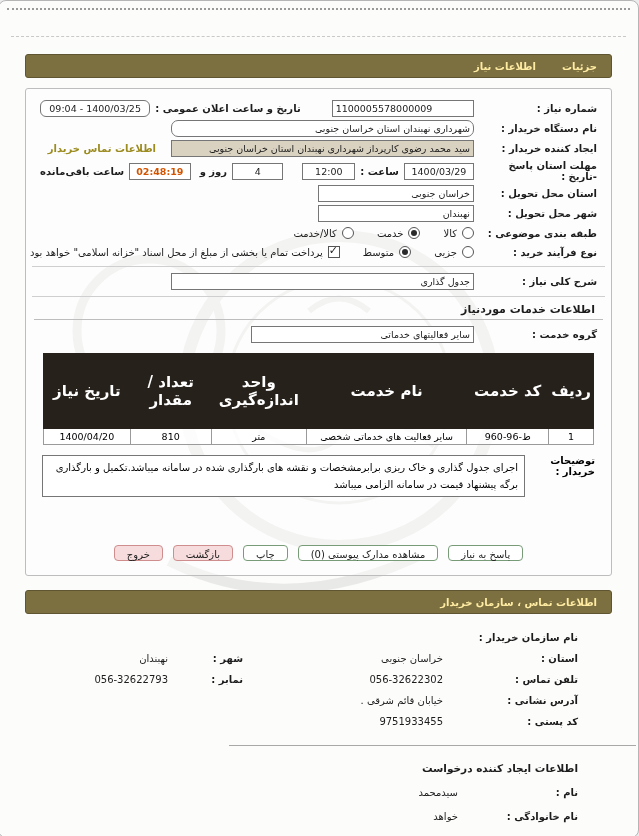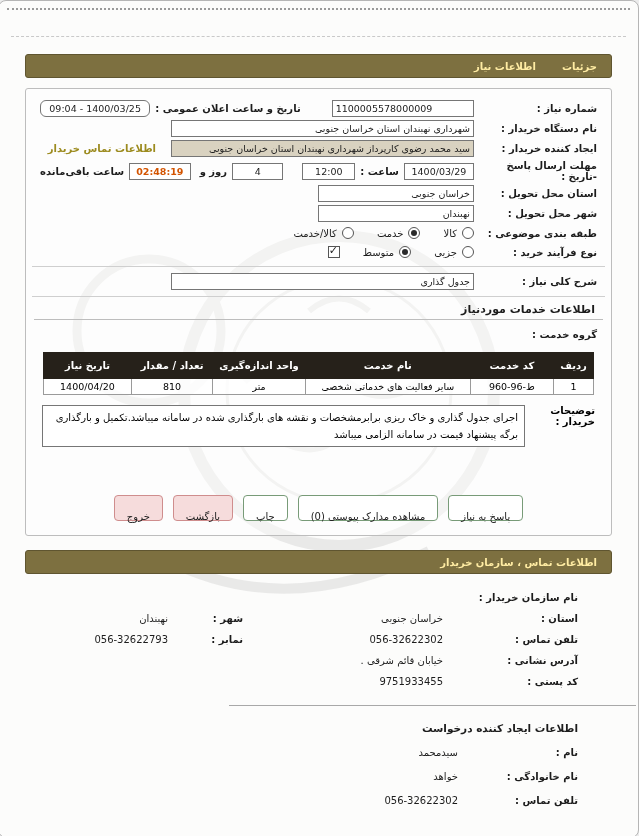--- a/index.html
+++ b/index.html
@@ -94,7 +94,7 @@
 
       <div class="frow">
         <span class="flabel">نام دستگاه خریدار :</span>
-        <span class="box" style="width:295px;">شهرداری نهبندان استان خراسان جنوبی</span>
+        <span class="box" style="width:295px;border-radius:7px;">شهرداری نهبندان استان خراسان جنوبی</span>
       </div>
 
       <div class="frow">

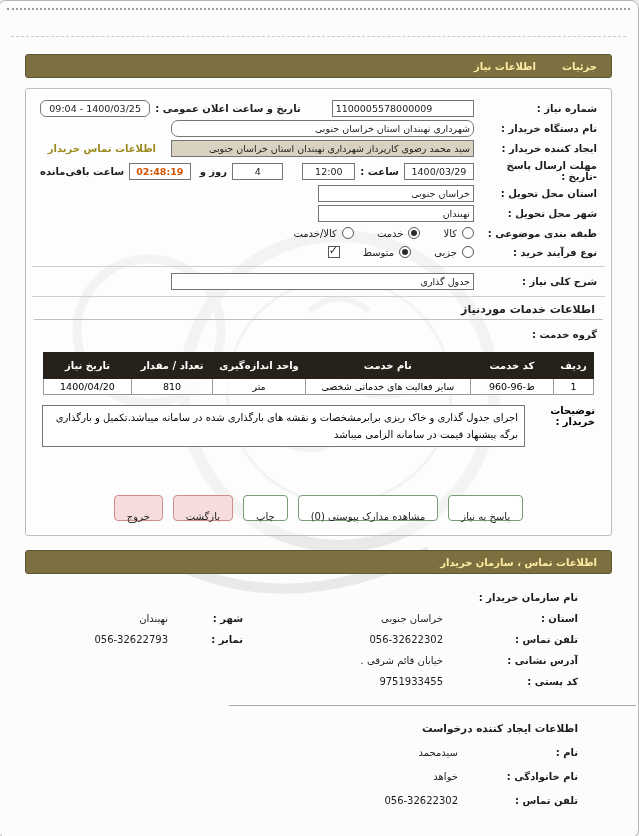--- a/index.html
+++ b/index.html
@@ -104,7 +104,7 @@
       </div>
 
       <div class="frow">
-        <span class="flabel">مهلت ارسال پاسخ -تاریخ :</span>
+        <span class="flabel">مهلت استان پاسخ -تاریخ :</span>
         <span class="box ltr center" style="width:72px;">1400/03/29</span>
         <span class="slabel">ساعت :</span>
         <span class="box ltr center" style="width:52px;">12:00</span>

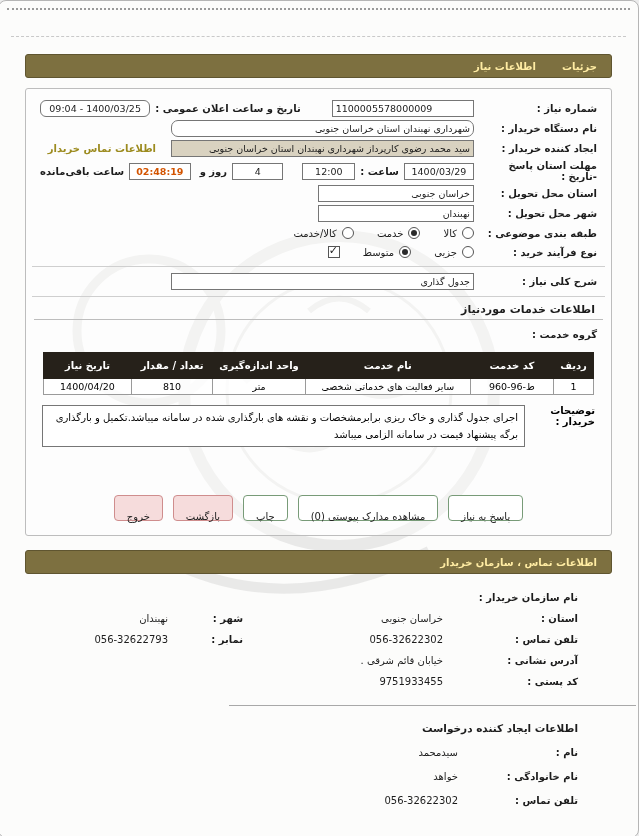--- a/index.html
+++ b/index.html
@@ -141,6 +141,7 @@
         <span class="radio gap on"></span>
         <span class="opt-label">متوسط</span>
         <span class="cbx gap on"></span>
+        <span class="opt-label">پرداخت تمام یا بخشی از مبلغ از محل اسناد "خزانه اسلامی" خواهد بود</span>
       </div>
 
       <div class="sep"></div>

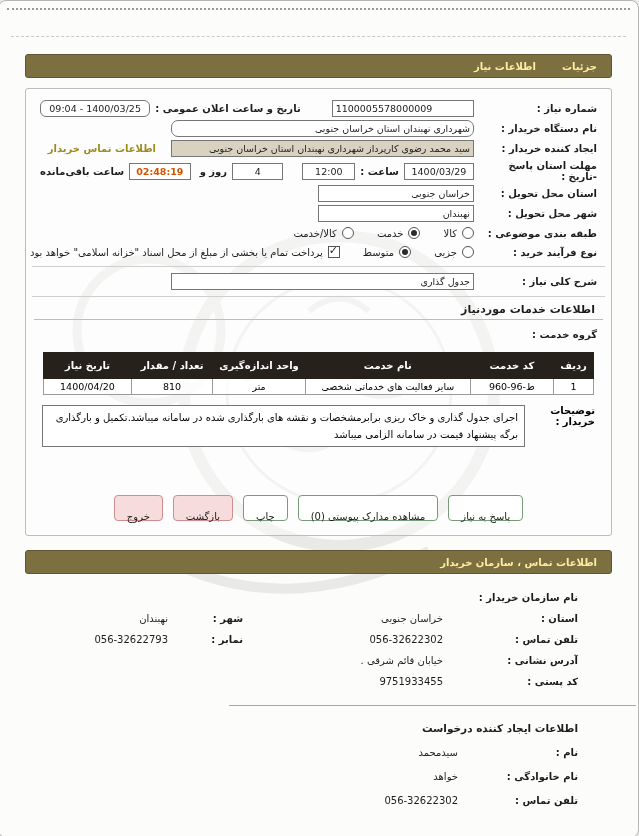--- a/index.html
+++ b/index.html
@@ -158,6 +158,7 @@
 
       <div class="frow">
         <span class="flabel">گروه خدمت :</span>
+        <span class="box" style="width:215px;">سایر فعالیتهای خدماتی</span>
       </div>
 
       <table class="svc">

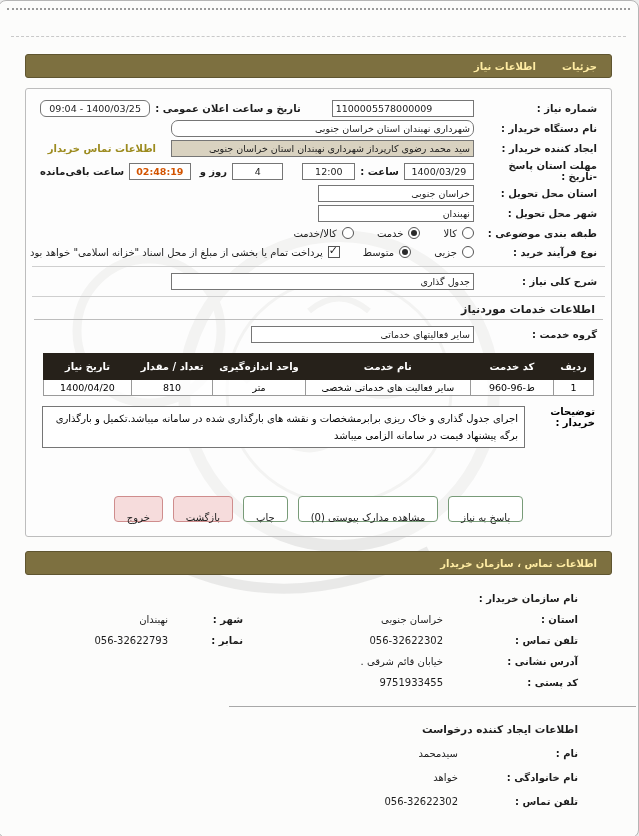--- a/index.html
+++ b/index.html
@@ -36,7 +36,7 @@
   .svc-head{font-size:11px;font-weight:bold;margin:6px 12px 2px;color:#1c1c1c;}
   .svc-line{border-top:1px solid #bdbdbd;margin:3px 4px 6px;}
   table.svc{direction:rtl;border-collapse:collapse;margin:10px auto 4px;width:calc(100% - 26px);}
-  table.svc th{background:#26211a;color:#fff;border:1px solid #26211a;padding:7px 2px;font-size:10px;font-weight:bold;}
+  table.svc th{background:#26211a;color:#fff;border:1px solid #26211a;padding:19px 2px;font-size:15px;font-weight:bold;}
   table.svc td{border:1px solid #9a9a9a;background:rgba(255,255,255,0.75);padding:2px 3px;text-align:center;font-size:9.5px;}
   .notes-row{display:flex;margin:10px 12px 0;gap:6px;font-size:10px;align-items:flex-start;}
   .notes-label{width:64px;font-weight:bold;flex:0 0 auto;}

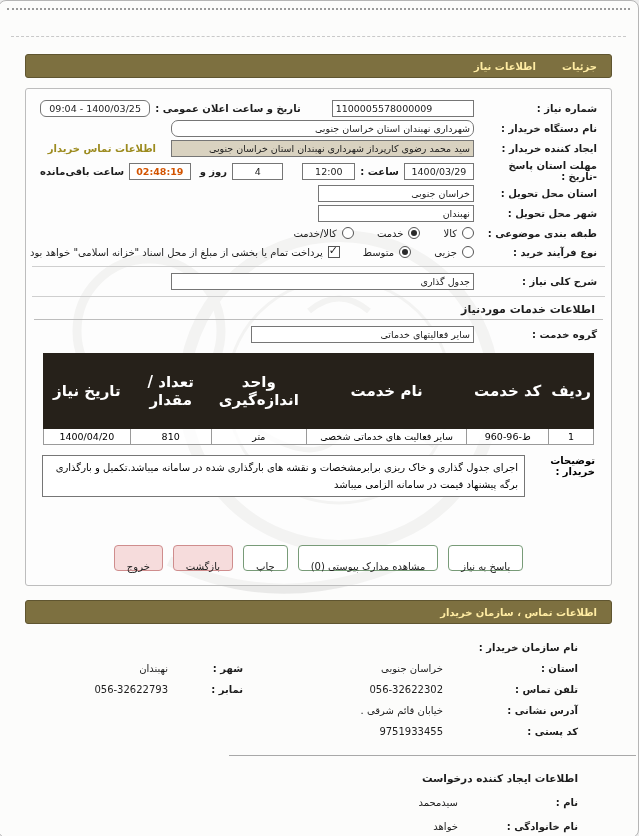--- a/index.html
+++ b/index.html
@@ -42,7 +42,7 @@
   .notes-label{width:64px;font-weight:bold;flex:0 0 auto;}
   .notes-box{border:1px solid #767676;background:#fff;min-height:30px;padding:3px 6px;font-size:10px;line-height:1.7;flex:1;}
   .btns{display:flex;justify-content:center;gap:10px;margin:48px 0 4px;}
-  .btn{height:16px;line-height:18px;padding:12px 12px;border-radius:4px;font-size:10px;box-sizing:border-box;
+  .btn{height:16px;line-height:18px;padding:0 12px;border-radius:4px;font-size:10px;box-sizing:border-box;
        cursor:pointer;background:#fff;border:1px solid #789b78;color:#222;
        font-family:"DejaVu Sans","Liberation Sans",sans-serif;}
   .btn.red{background:#f6dcdc;border-color:#cf8d8d;}

